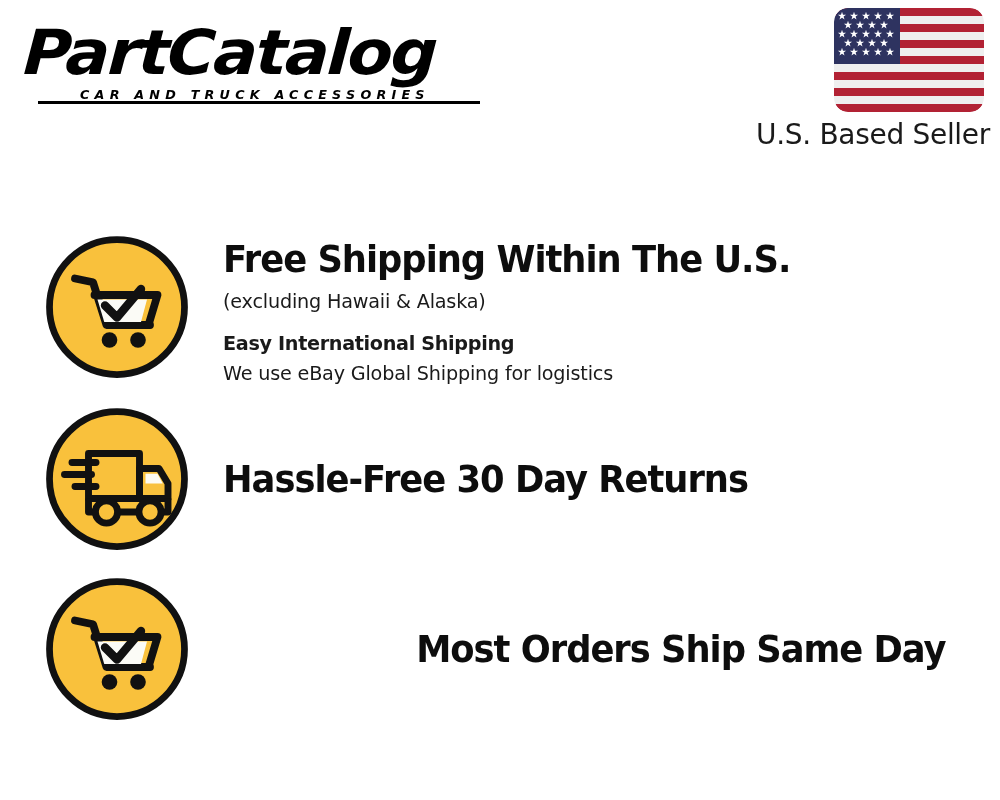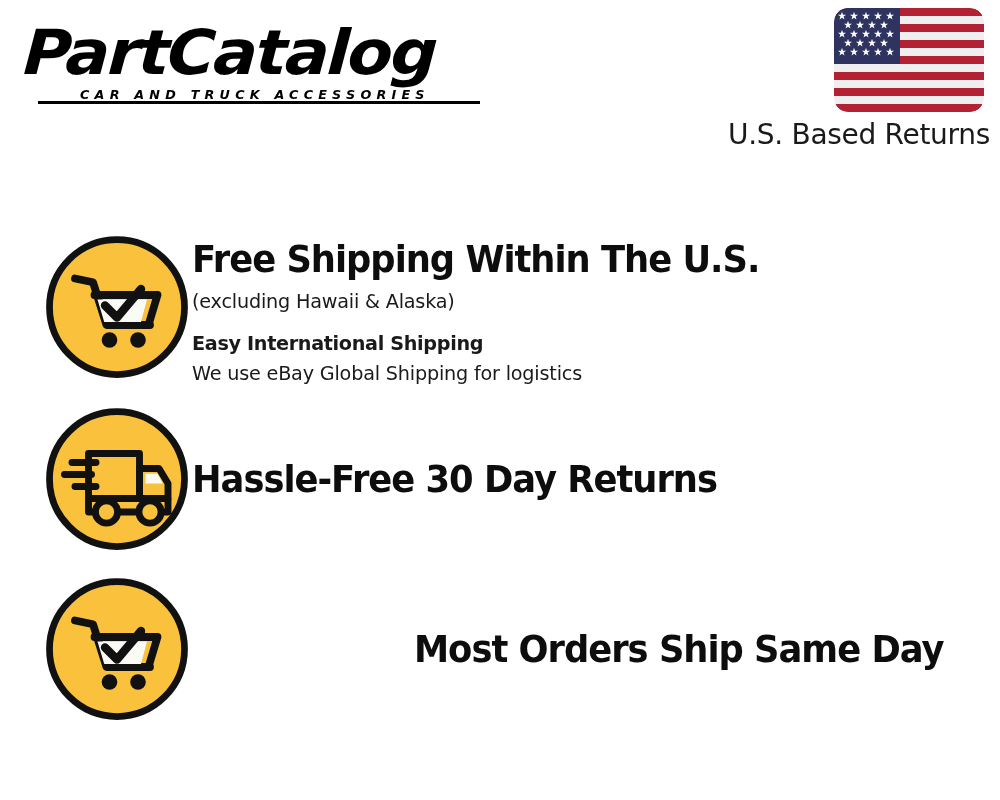--- a/index.html
+++ b/index.html
@@ -220,7 +220,7 @@
         </g>
       </g>
     </svg>
-    <div id="seller-label">U.S. Based Returns</div>
+    <div id="seller-label">U.S. Based Seller</div>
   </div>
 </div>
 

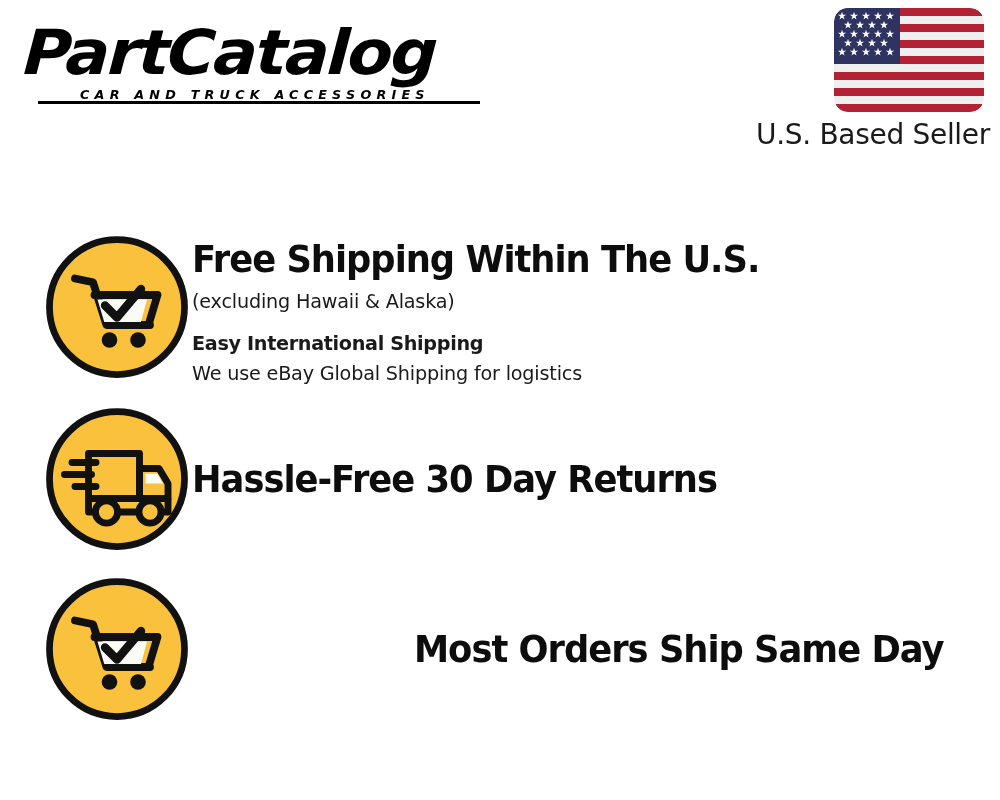--- a/index.html
+++ b/index.html
@@ -114,6 +114,7 @@
   }
   .feature-text {
     flex: 1 1 auto;
+    margin-left: 31px;
   }
 
   .feature-title {

